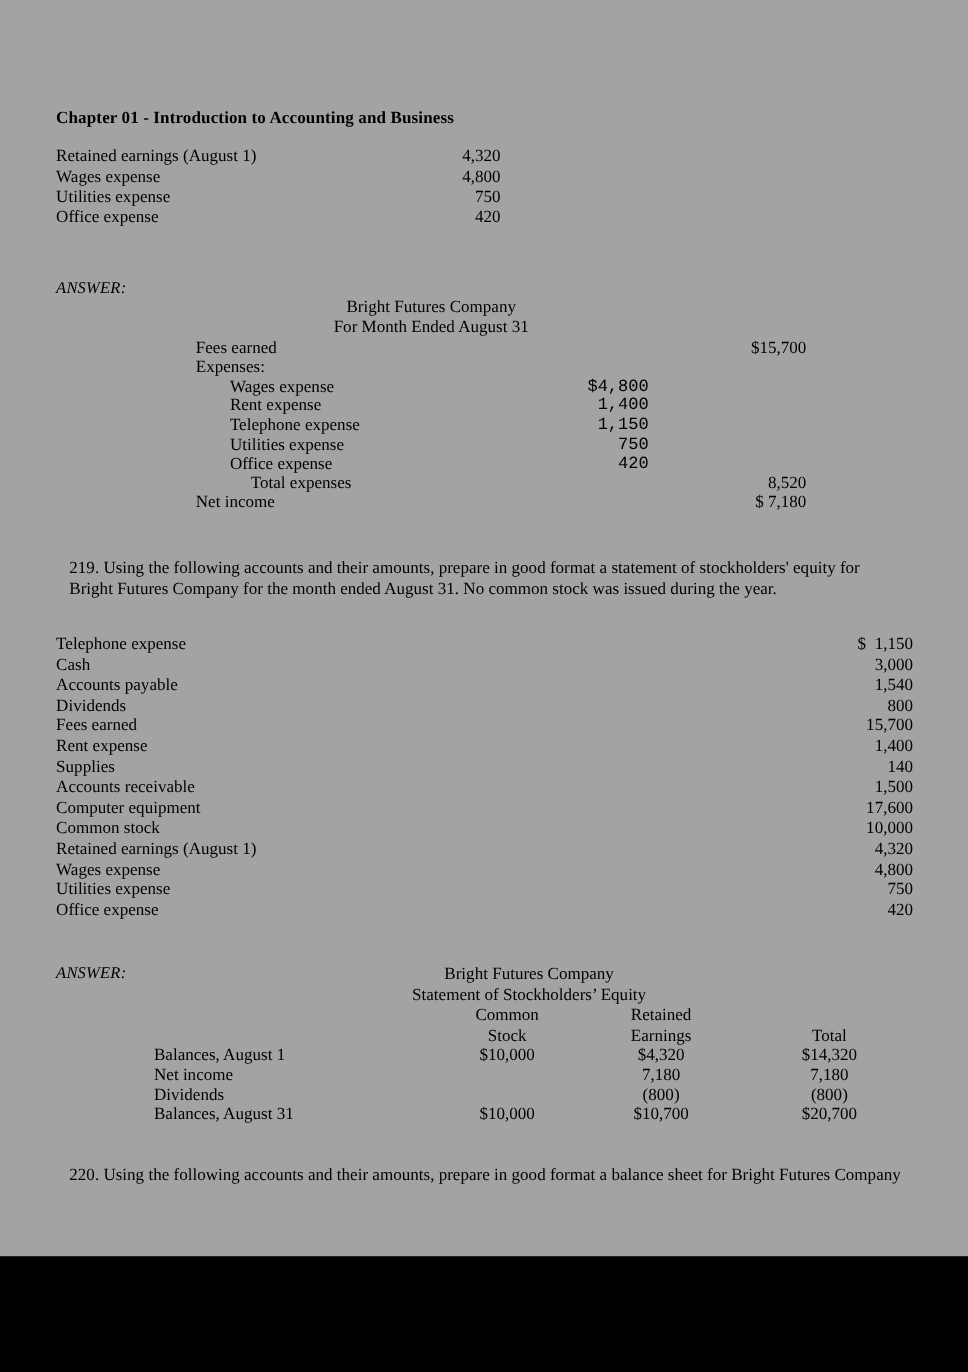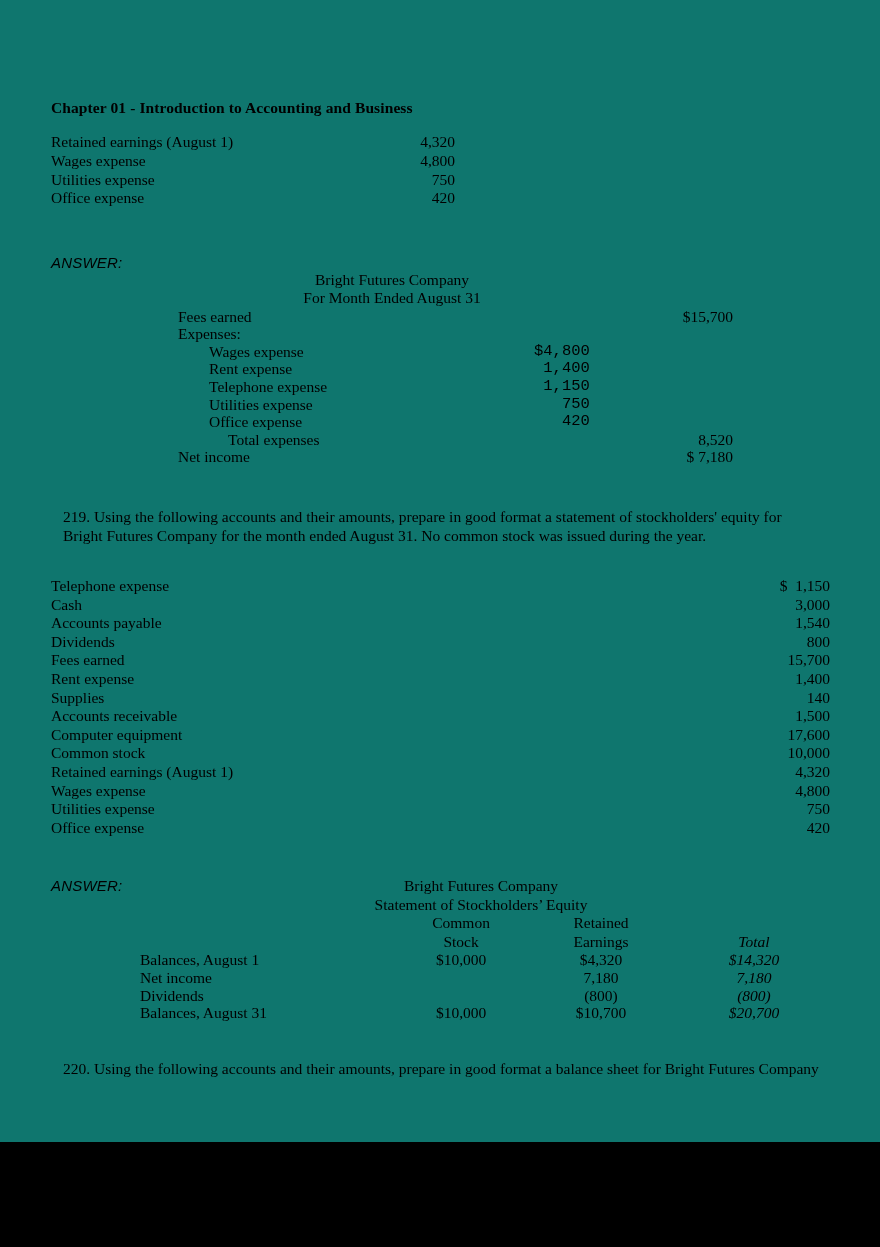--- a/index.html
+++ b/index.html
@@ -20,7 +20,7 @@
     left: 0; top: 0;
     width: 880px;
     height: 1232px;
-    background: #0f766e;
+    background: #a3a3a3;
   }
   .footer-band {
     position: absolute;

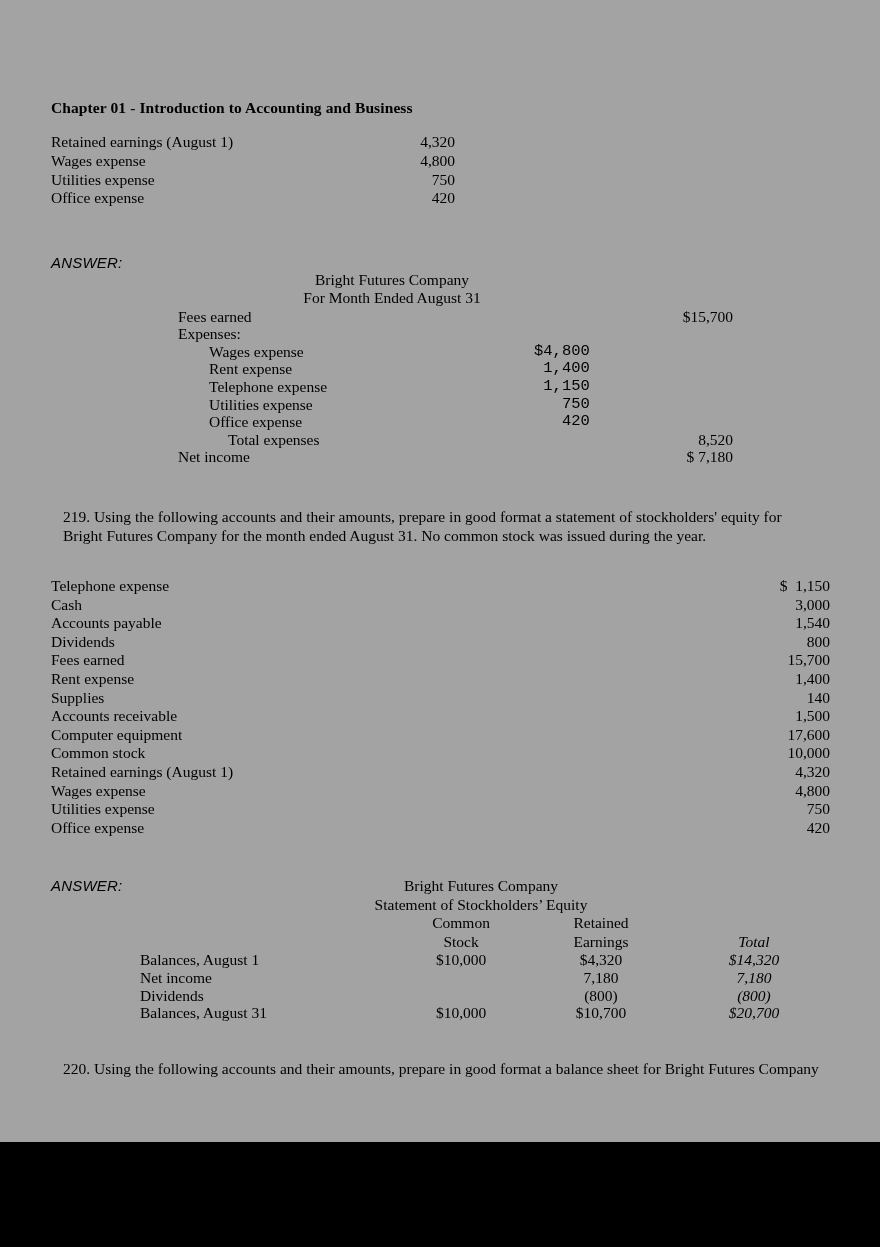--- a/index.html
+++ b/index.html
@@ -43,7 +43,7 @@
     line-height: 1.25;
   }
   .answer-label {
-    font-family: Liberation Sans, sans-serif;
+    font-family: Liberation Serif, serif;
     font-style: italic;
     font-size: 15px;
     letter-spacing: 0.2px;

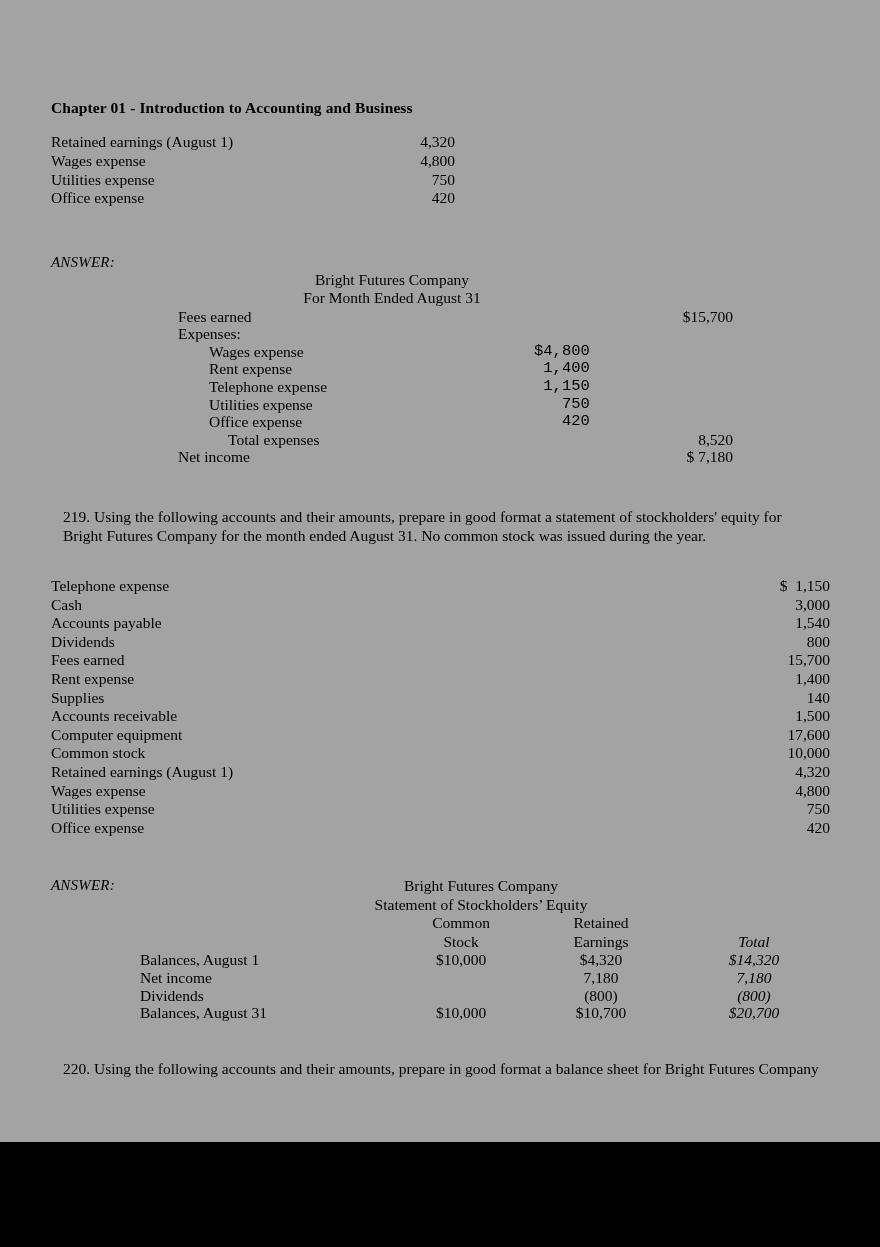--- a/index.html
+++ b/index.html
@@ -109,7 +109,7 @@
   .equity-table td.lbl  { width: 230px; padding-left: 89px !important; }
   .equity-table td.cs   { width: 118px; text-align: center; }
   .equity-table td.re   { width: 140px; text-align: center; }
-  .equity-table td.tot  { width: 142px; text-align: center; font-style: italic; }
+  .equity-table td.tot  { width: 142px; text-align: center; }
   .hdr-row td { line-height: 18.6px; }
 
   .para {

